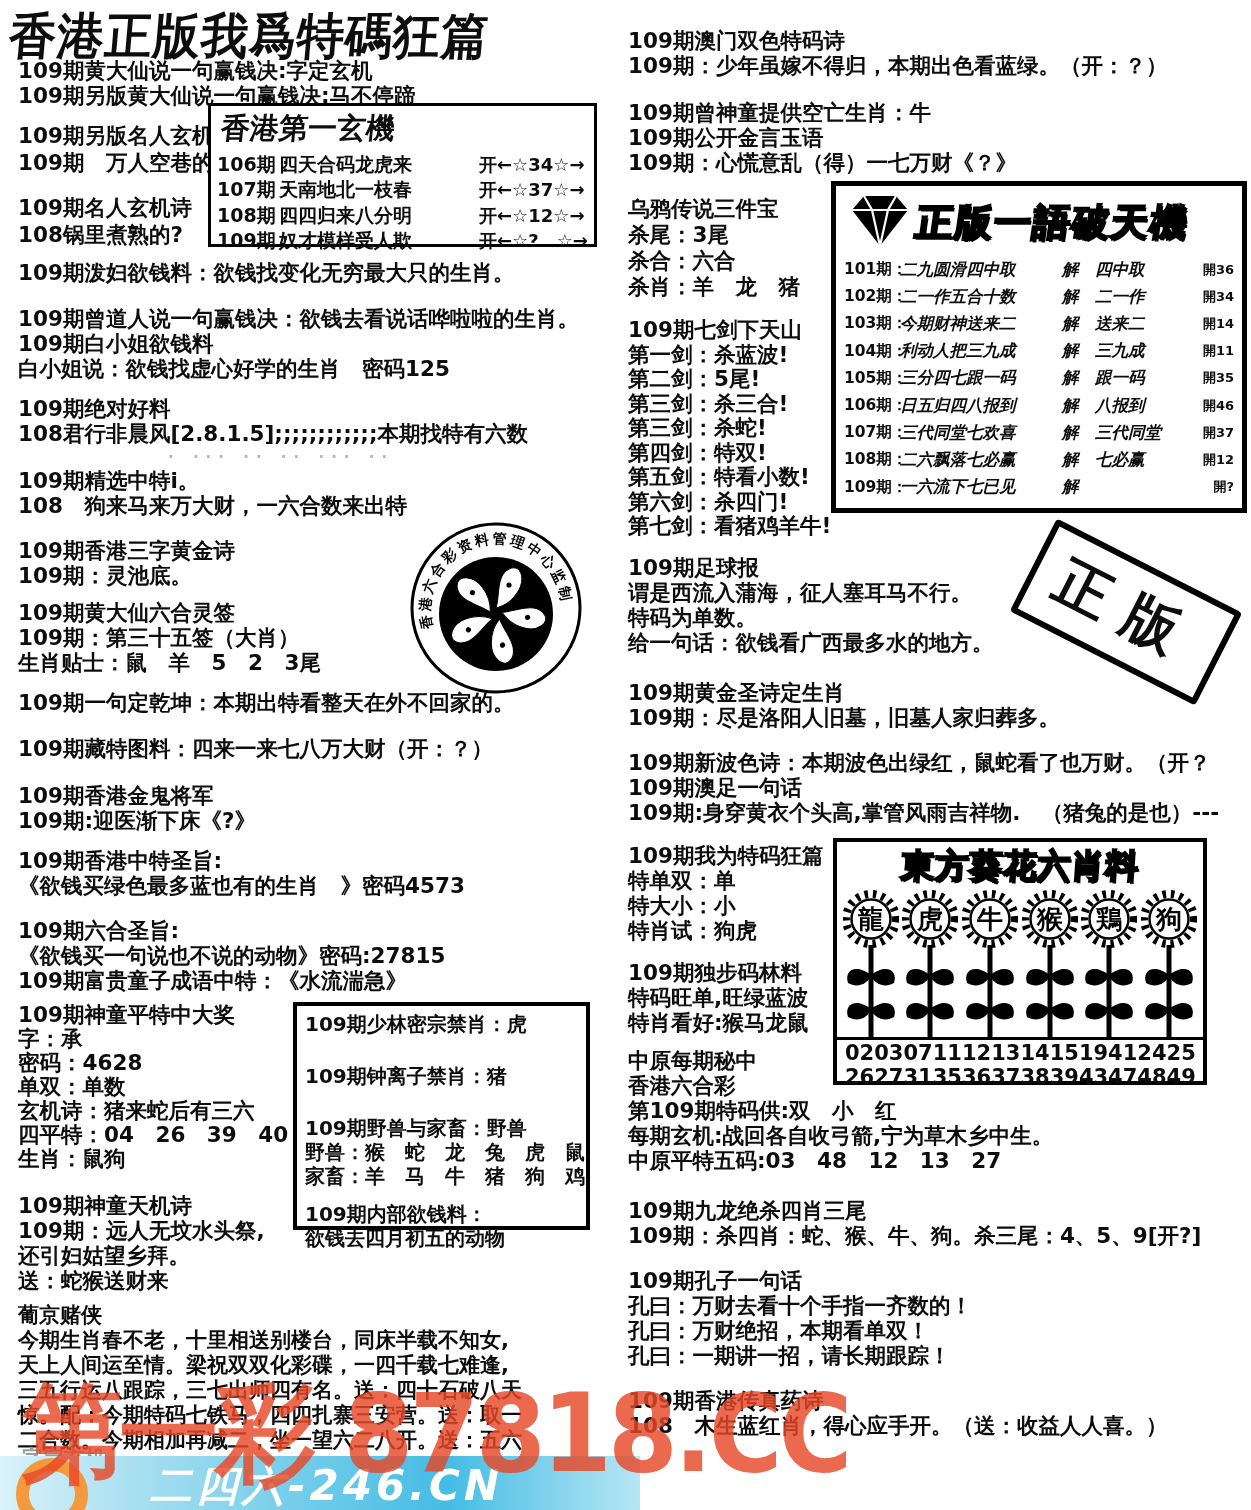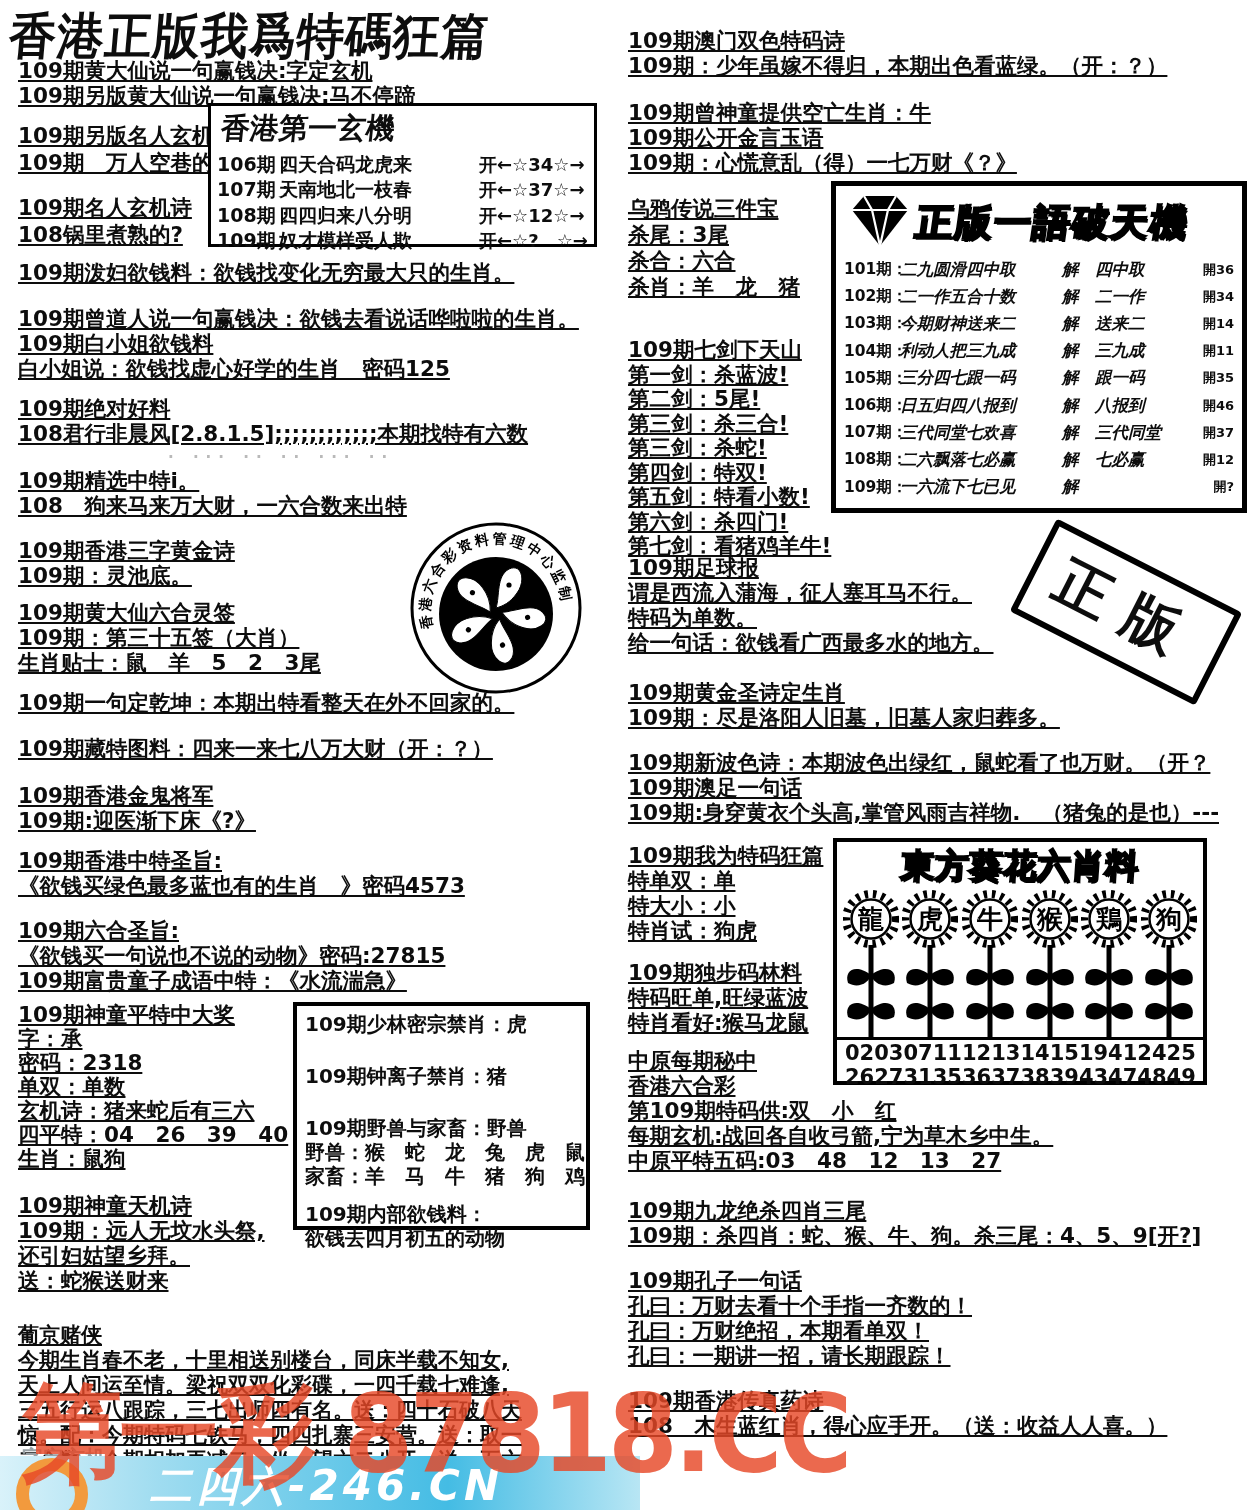--- a/index.html
+++ b/index.html
@@ -8,7 +8,7 @@
   .page{position:absolute;inset:0;}
   .main-title{position:absolute;left:12px;top:4px;margin:0;font-size:47px;font-weight:900;
       letter-spacing:1px;transform:skewX(-5deg) scaleY(1.05);transform-origin:left top;white-space:nowrap;}
-  .sec{position:absolute;font-size:21.5px;line-height:25px;font-weight:bold;white-space:nowrap;text-decoration:underline;}
+  .sec{position:absolute;font-size:21.5px;line-height:25px;font-weight:bold;white-space:nowrap;}
   .sec .ln{height:25px;}
   .lh24 .ln{height:24px;line-height:24px;}
   .lh26 .ln{height:26px;line-height:26px;}

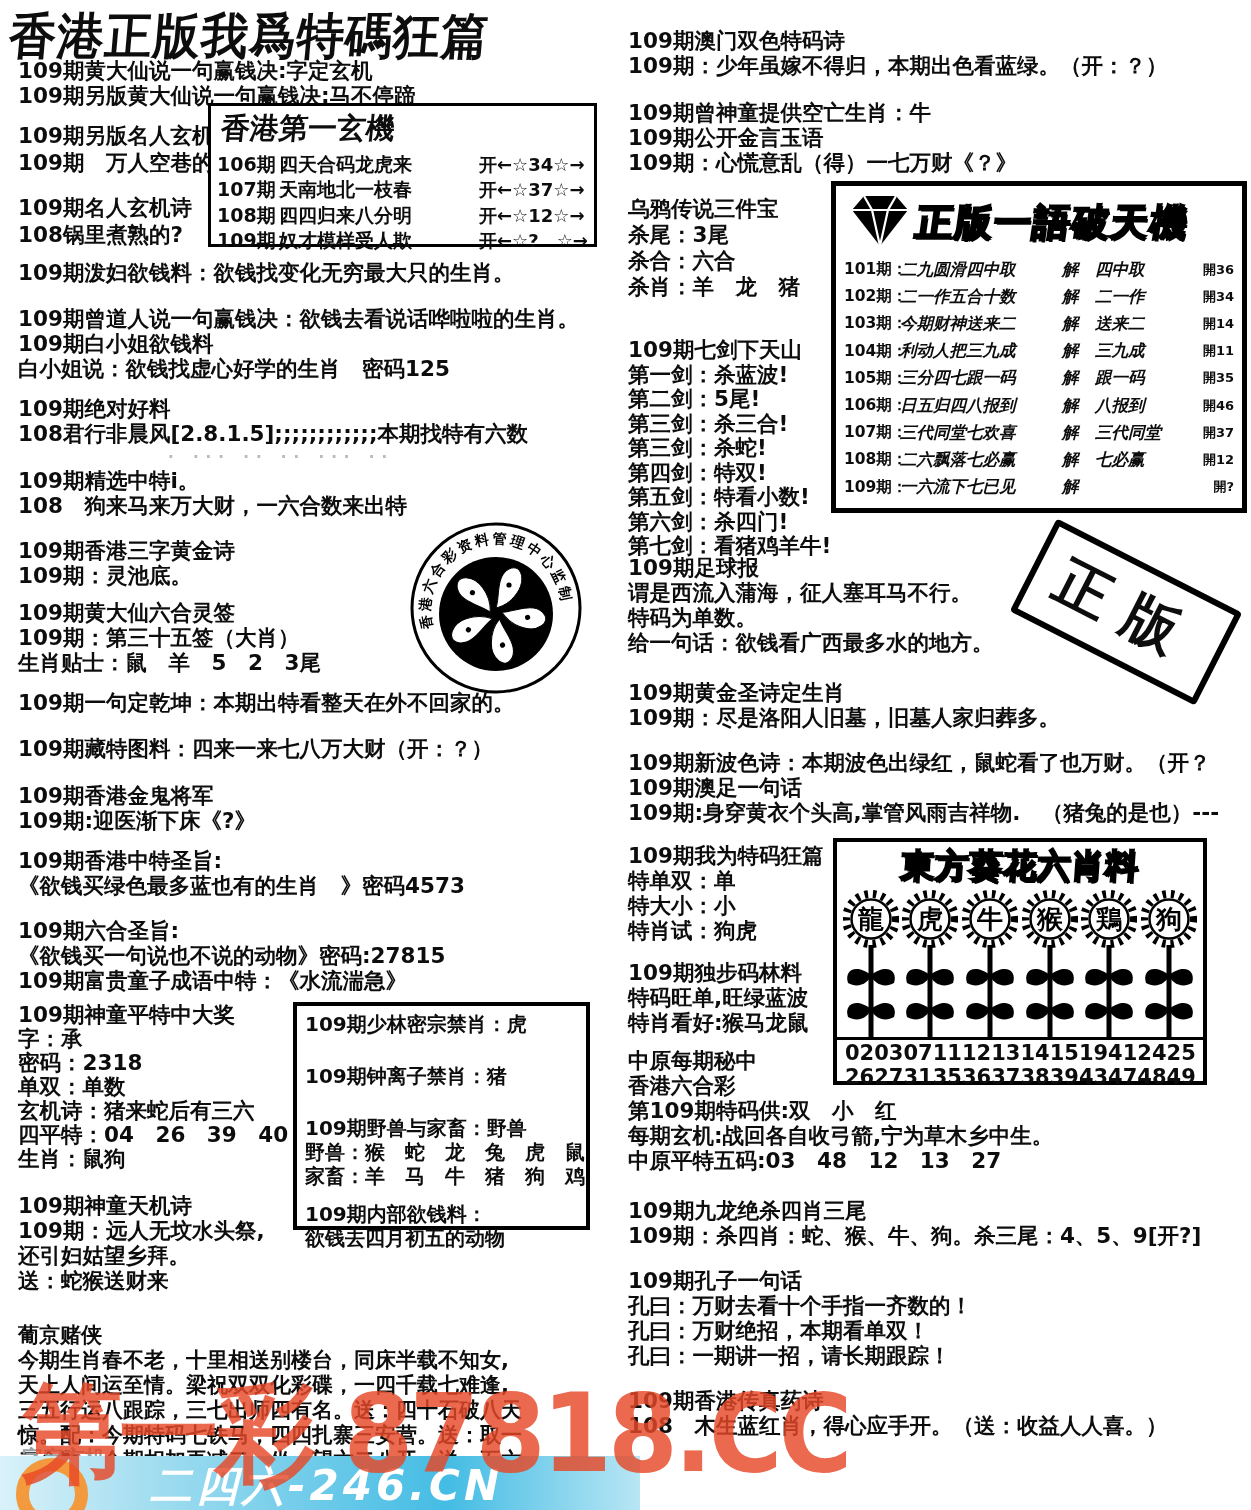--- a/index.html
+++ b/index.html
@@ -12,7 +12,7 @@
   .sec .ln{height:25px;}
   .lh24 .ln{height:24px;line-height:24px;}
   .lh26 .ln{height:26px;line-height:26px;}
-  .sec .sect-title{height:25px;margin-top:20px;}
+  .sec .sect-title{height:25px;}
   
   .box1{position:absolute;left:208px;top:103px;width:389px;height:144px;border:3px solid #000;
         background:#fff;z-index:2;padding:2px 6px;box-sizing:border-box;}

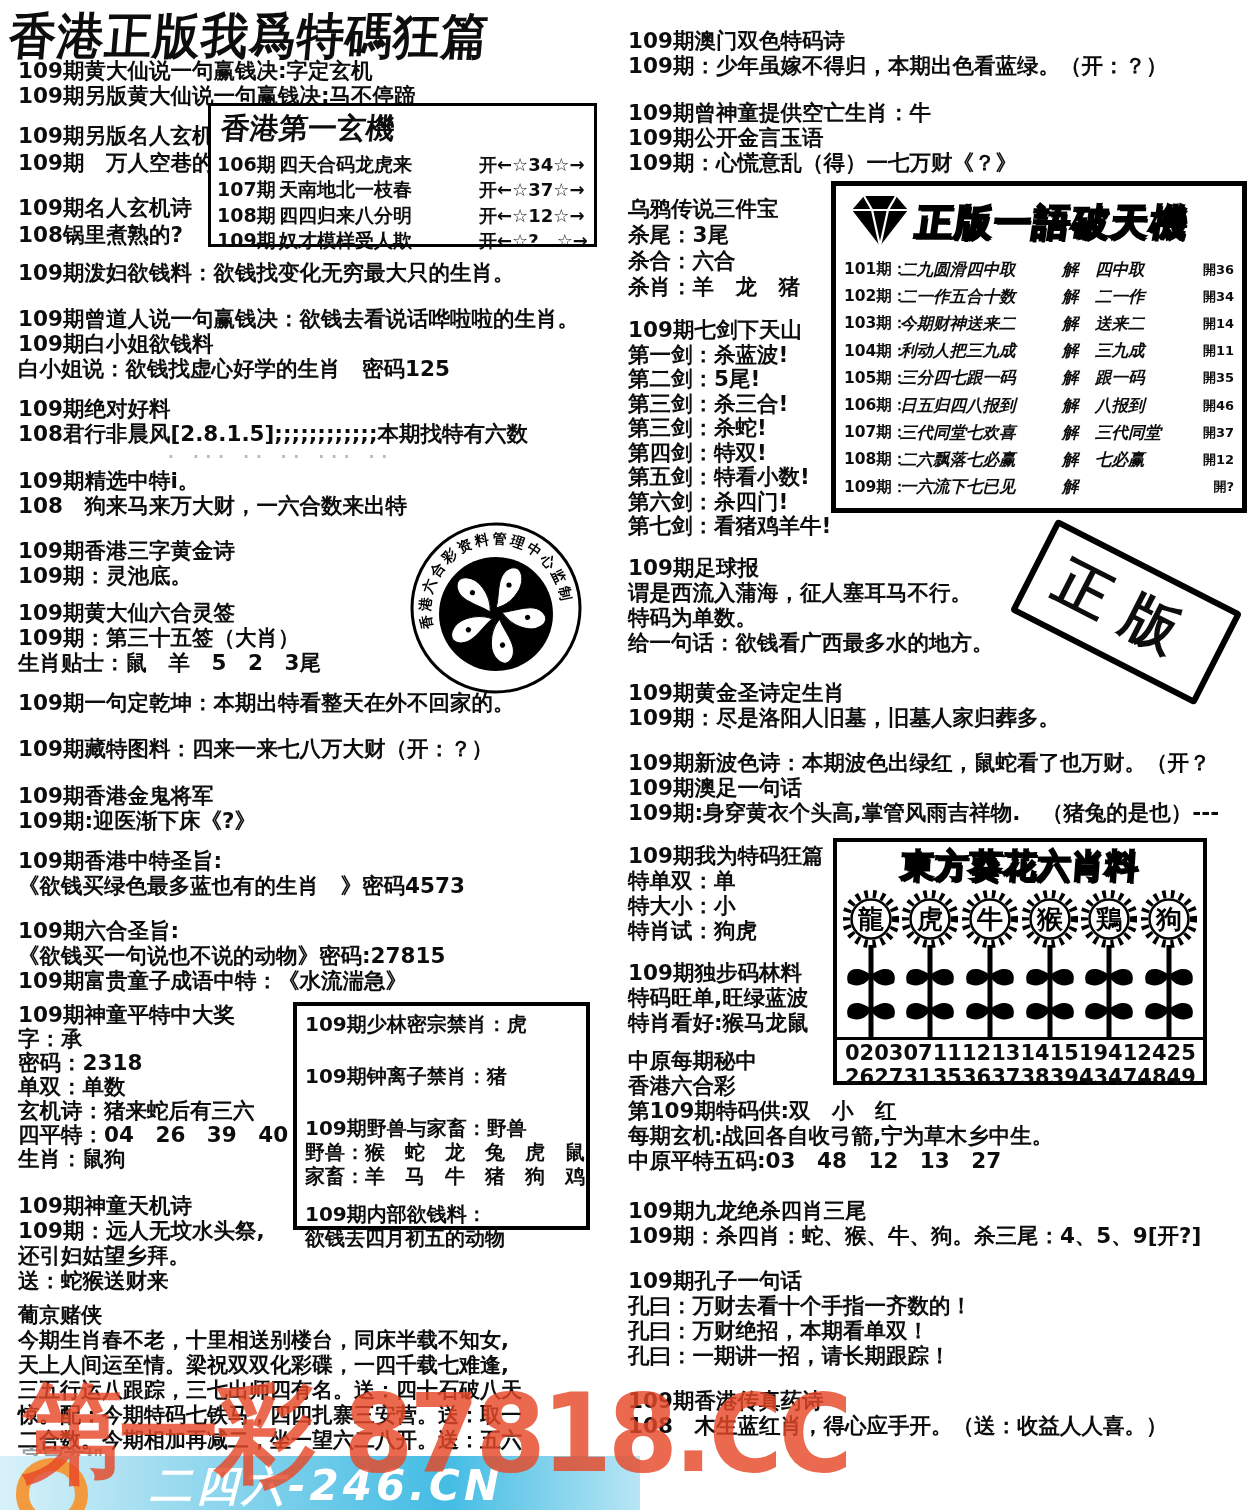--- a/index.html
+++ b/index.html
@@ -136,7 +136,7 @@
   <section class="sec lh24" style="left:18px;top:1003px">
       <div class="ln">109期神童平特中大奖</div>
       <div class="ln">字：承</div>
-      <div class="ln">密码：2318</div>
+      <div class="ln">密码：4628</div>
       <div class="ln">单双：单数</div>
       <div class="ln">玄机诗：猪来蛇后有三六</div>
       <div class="ln">四平特：04　26　39　40</div>

